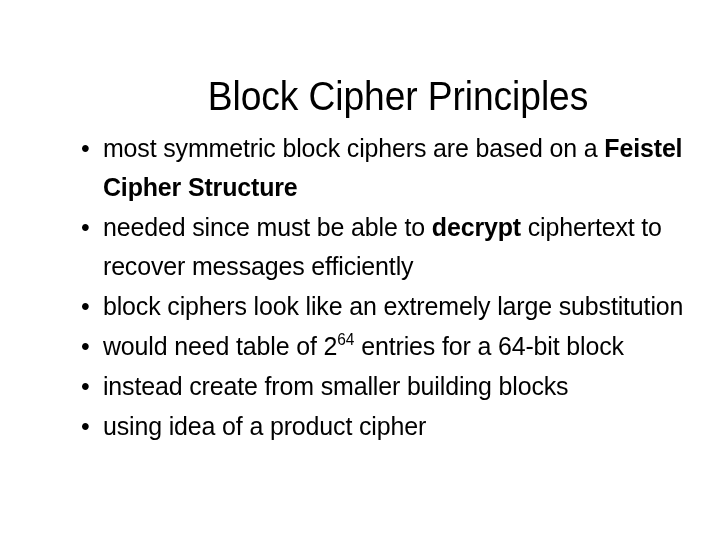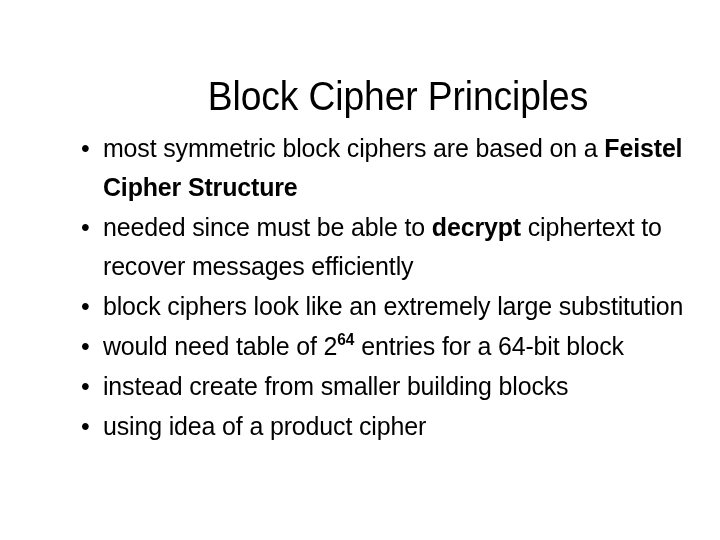--- a/index.html
+++ b/index.html
@@ -82,7 +82,7 @@
 
   .sup-run {
     font-size: 0.62em;
-    font-weight: 700;
+    font-weight: 400;
     vertical-align: super;
     line-height: 0;
     letter-spacing: 0;

